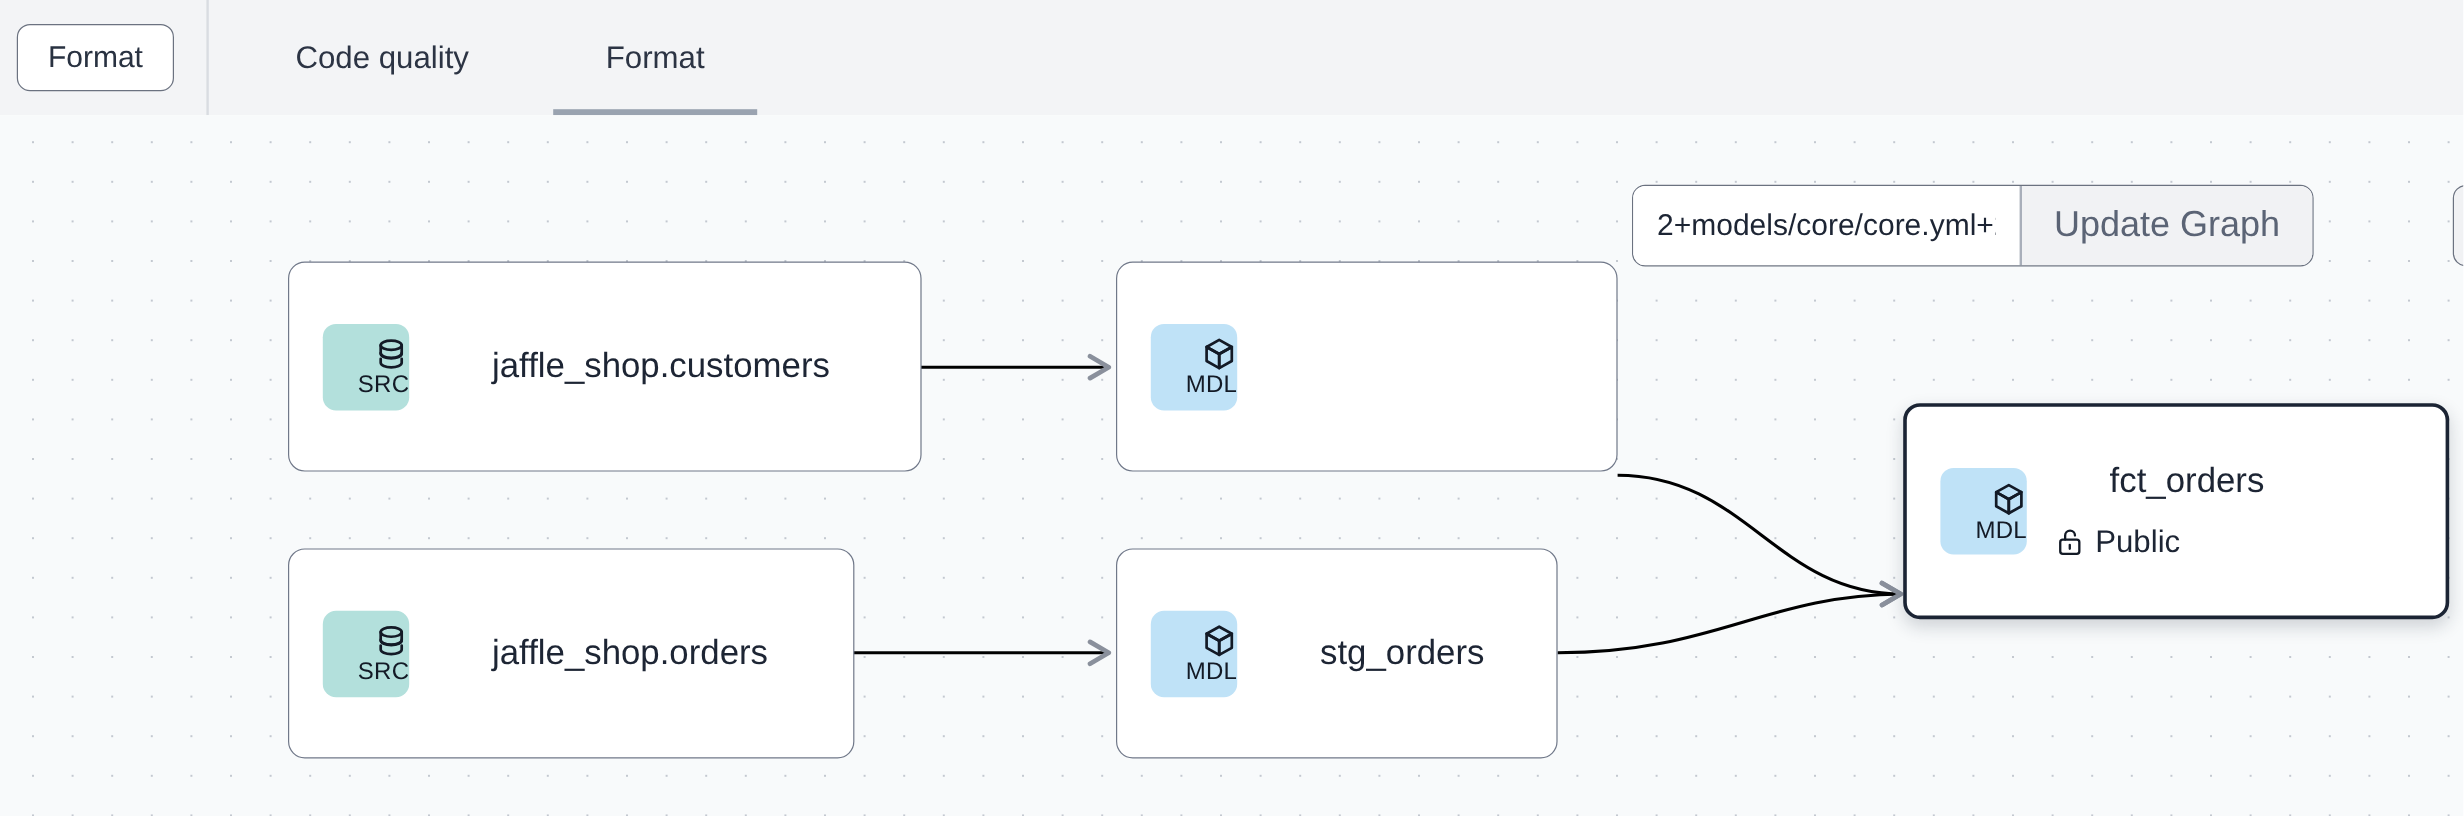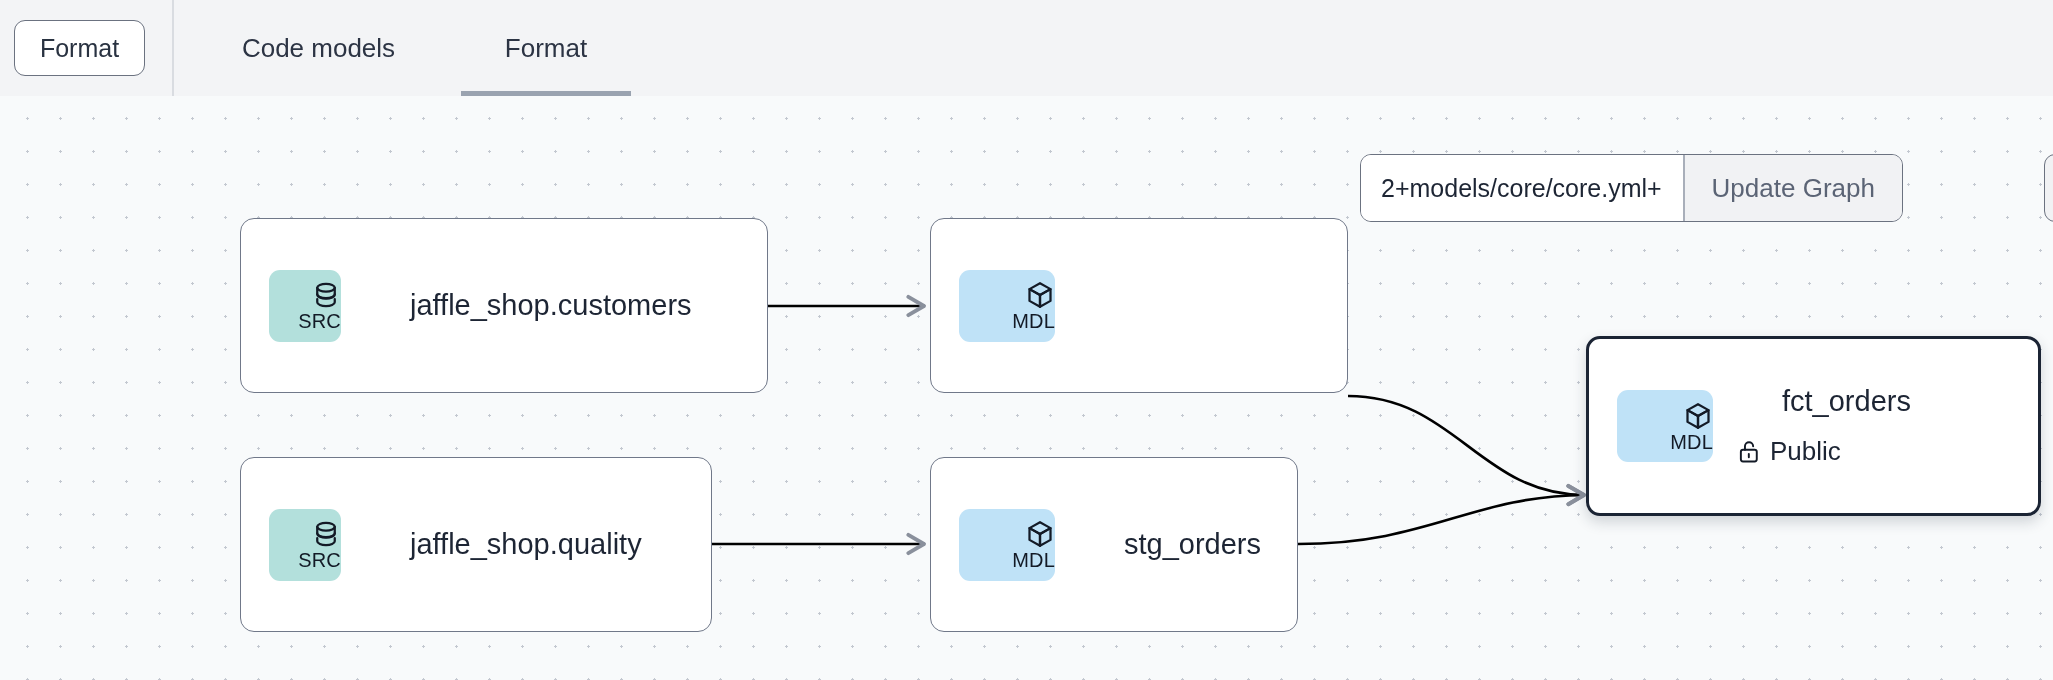--- a/index.html
+++ b/index.html
@@ -233,7 +233,7 @@
 
     <div class="tabs">
       <div class="tab t0">
-        <span>Code models</span>
+        <span>Code quality</span>
       </div>
       <div class="tab t1">
         <span>Format</span>

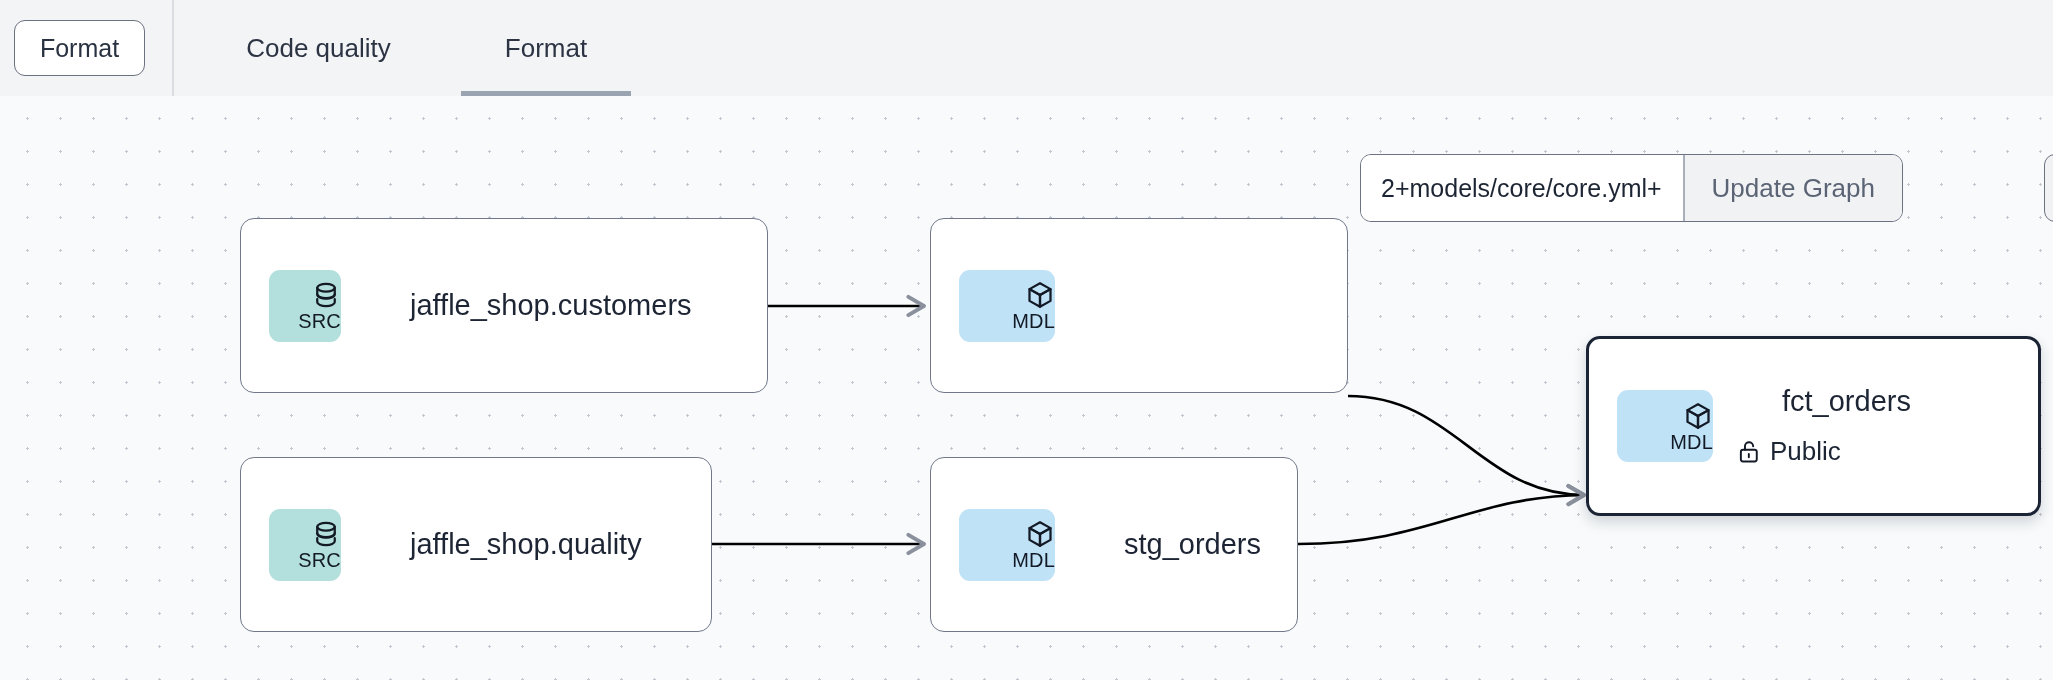--- a/index.html
+++ b/index.html
@@ -204,7 +204,7 @@
     background: #f1f2f4;
     border: none;
     font-family: "Liberation Sans", sans-serif;
-    font-size: 26px;
+    font-size: 30px;
     color: #5b6475;
     padding: 0 27px;
     cursor: pointer;

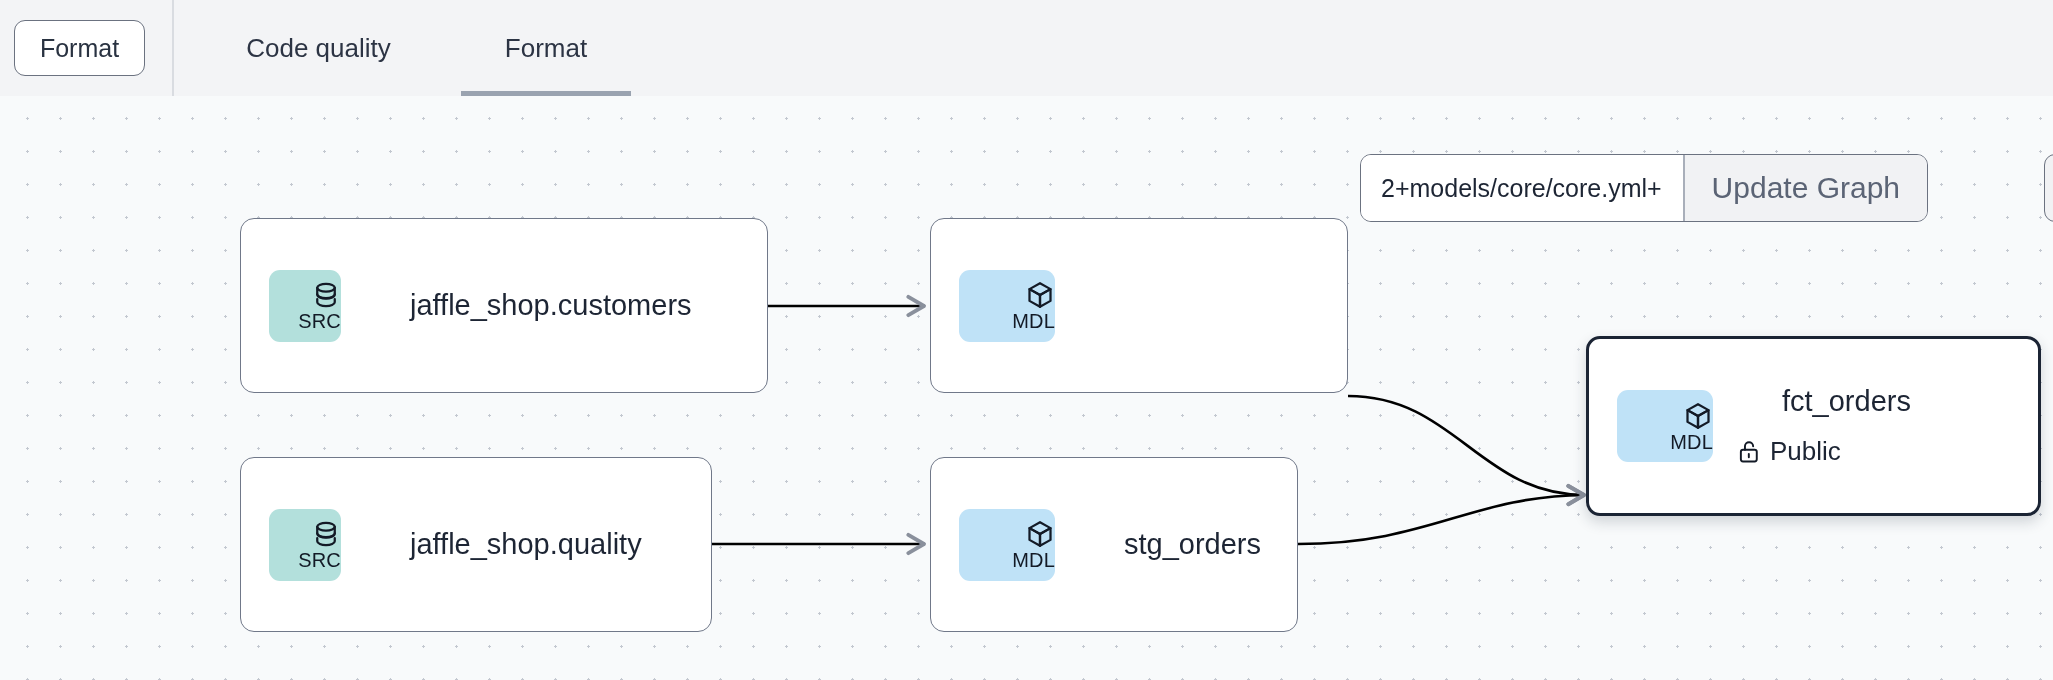--- a/index.html
+++ b/index.html
@@ -138,7 +138,7 @@
     flex: 0 0 auto;
   }
   .badge-src { background: #b3e0dc; }
-  .badge-mdl { background: #bfe2f7; padding-left: 24px; }
+  .badge-mdl { background: #bfe2f7; }
   .badge-icon {
     display: block;
     height: 30px;

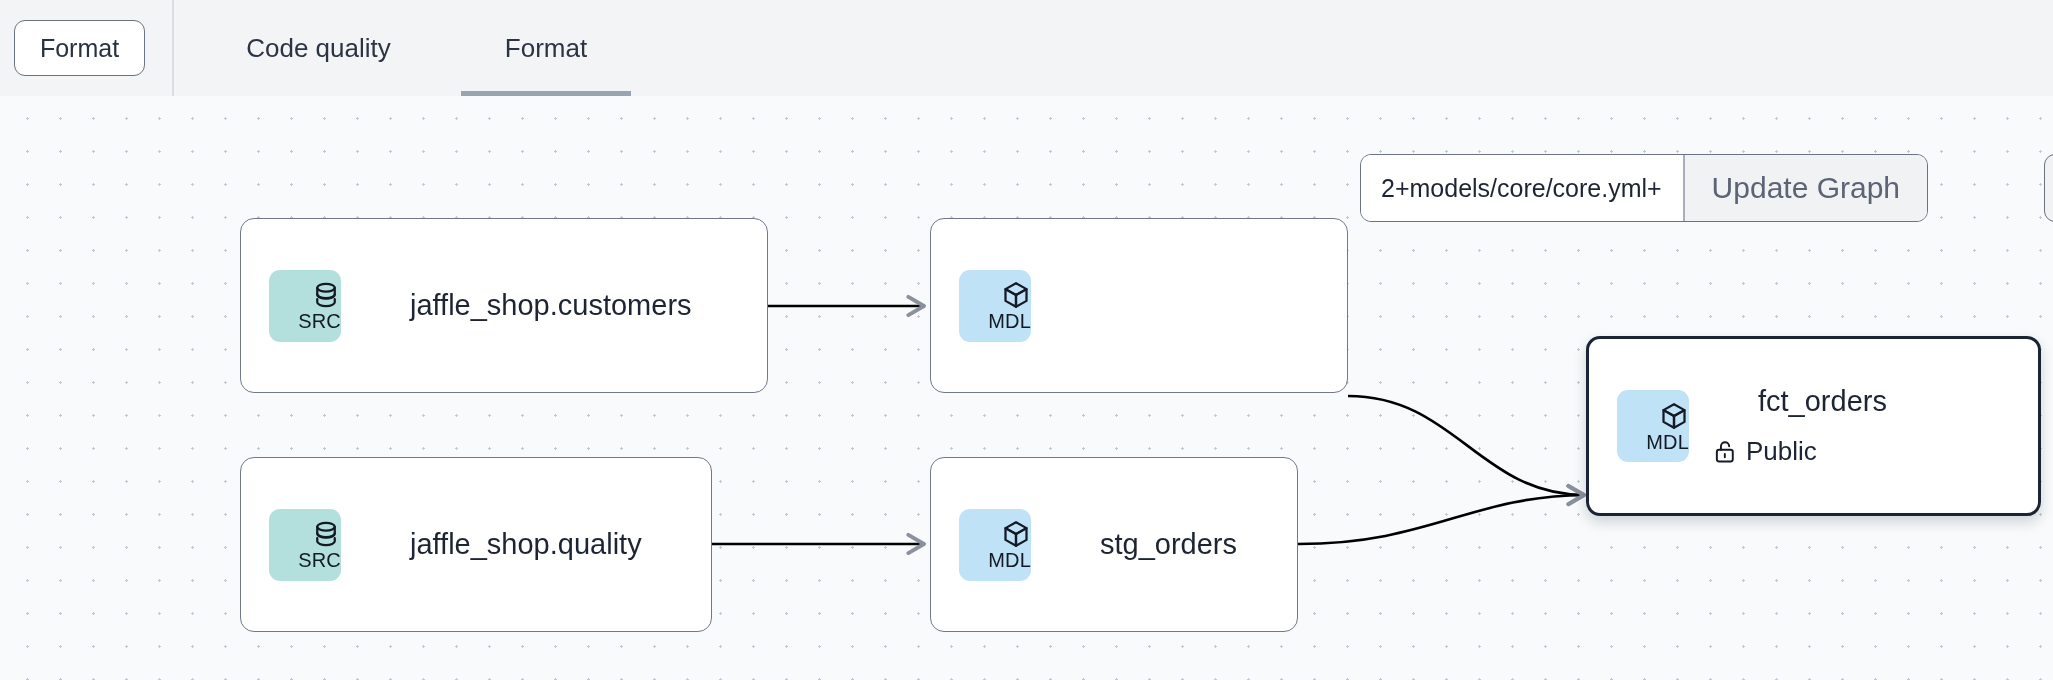--- a/index.html
+++ b/index.html
@@ -287,7 +287,7 @@
         <span class="badge-text">SRC</span>
       </div>
       <div class="node-body">
-        <div class="node-title">jaffle_shop.quality</div>
+        <div class="node-title">jaffle_shop.orders</div>
       </div>
     </div>
 

